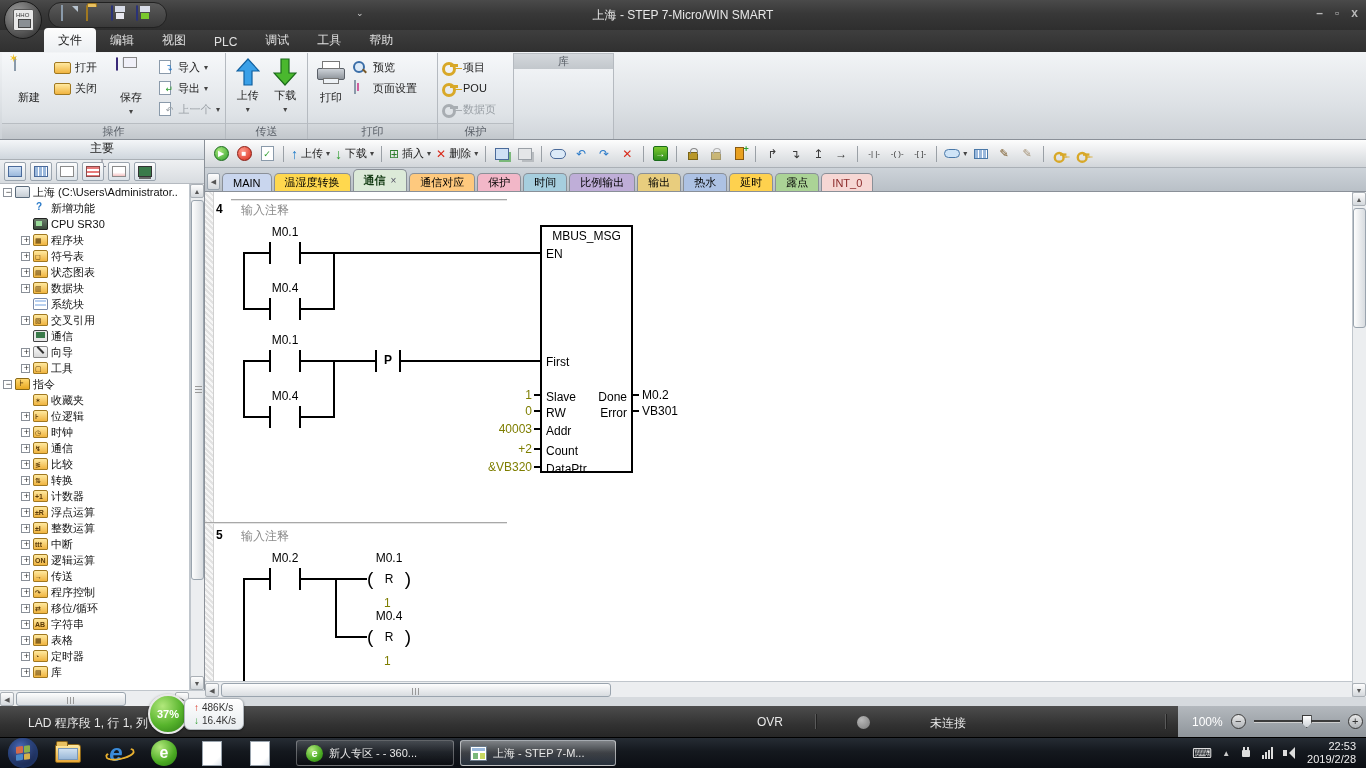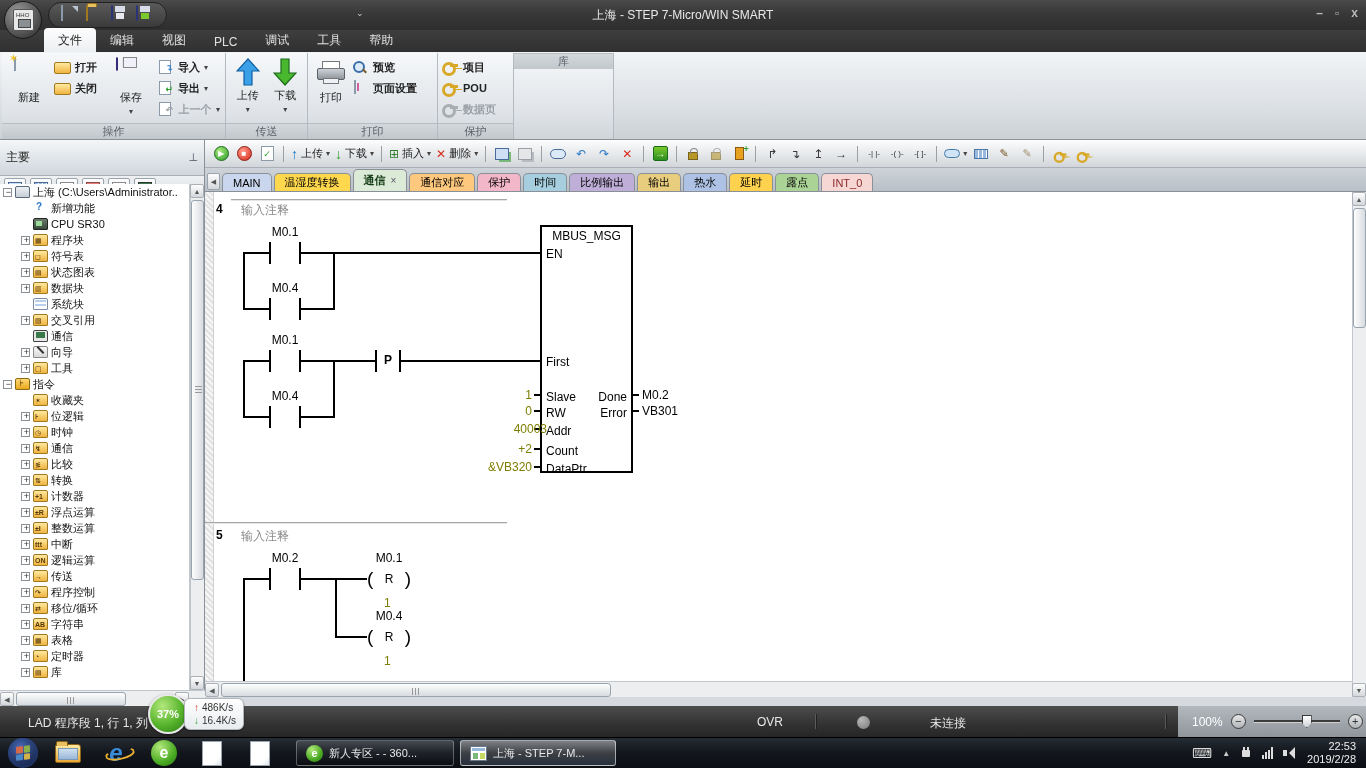--- a/index.html
+++ b/index.html
@@ -45,7 +45,7 @@
   .rg-body { flex:1; display:flex; align-items:flex-start; padding:3px 4px 0; gap:2px; }
   .rg-label { height:16px; text-align:center; font-size:11px; color:#5a6068; background:linear-gradient(#d4d8dc,#c2c7cc); border-top:1px solid #b8bdc2; }
   .rbtn-big { width:46px; display:flex; flex-direction:column; align-items:center; gap:2px; padding-top:2px; font-size:11px; color:#222; }
-  .rbtn-col { display:flex; flex-direction:column; gap:3px; padding-top:2px;font-weight:bold; }
+  .rbtn-col { display:flex; flex-direction:column; gap:3px; padding-top:2px; }
   .rbtn-sm { display:flex; align-items:center; gap:4px; font-size:11px; color:#222; height:18px; }
   .rbtn-sm.disabled, .rbtn-big.disabled { color:#9aa0a6;justify-content:space-between; }
   .caret { font-size:8px; color:#444; }

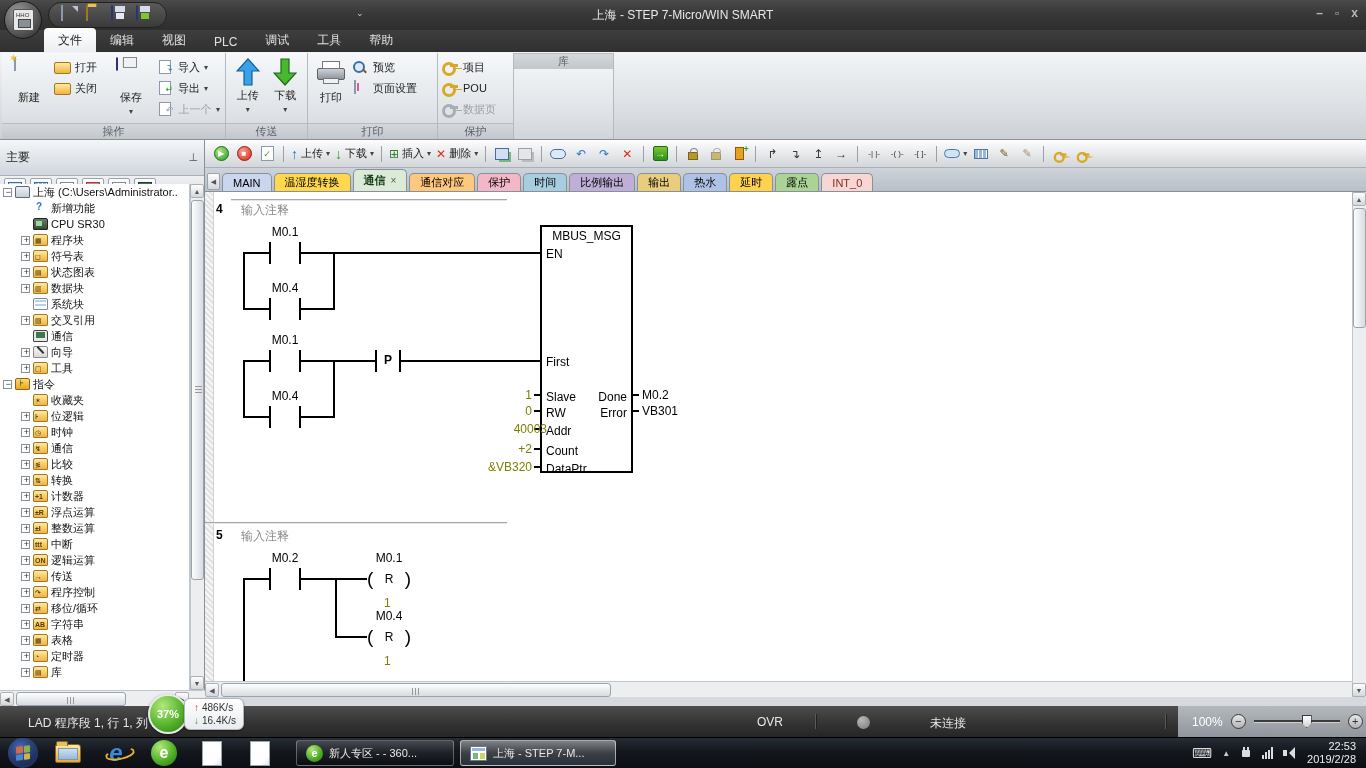--- a/index.html
+++ b/index.html
@@ -82,7 +82,7 @@
 
   
   #sidebar { position:absolute; left:0; top:140px; width:205px; height:566px; background:#eceef0; border-right:1px solid #8a9098; }
-  #sb-header { height:36px; background:linear-gradient(#f4f6f8,#cfd6dd); border-bottom:1px solid #aab0b6; display:flex; align-items:center; justify-content:space-between; padding:0 6px; font-size:12px; color:#222; }
+  #sb-header { height:20px; background:linear-gradient(#f4f6f8,#cfd6dd); border-bottom:1px solid #aab0b6; display:flex; align-items:center; justify-content:space-between; padding:0 6px; font-size:12px; color:#222;flex-direction:column; }
   #sb-tools { height:24px; background:linear-gradient(#eef0f2,#d8dce0); border-bottom:1px solid #b5bac0; display:flex; align-items:center; gap:4px; padding:0 4px; }
   .sbt { width:22px; height:19px; border:1px solid #9aa4ae; border-radius:2px; background:linear-gradient(#fdfdfd,#dbe2e8); position:relative; }
   .sbt::before { content:""; position:absolute; inset:3px; border:1px solid #4a6a9a; background:linear-gradient(#cfe0f4,#9ab8dc); }

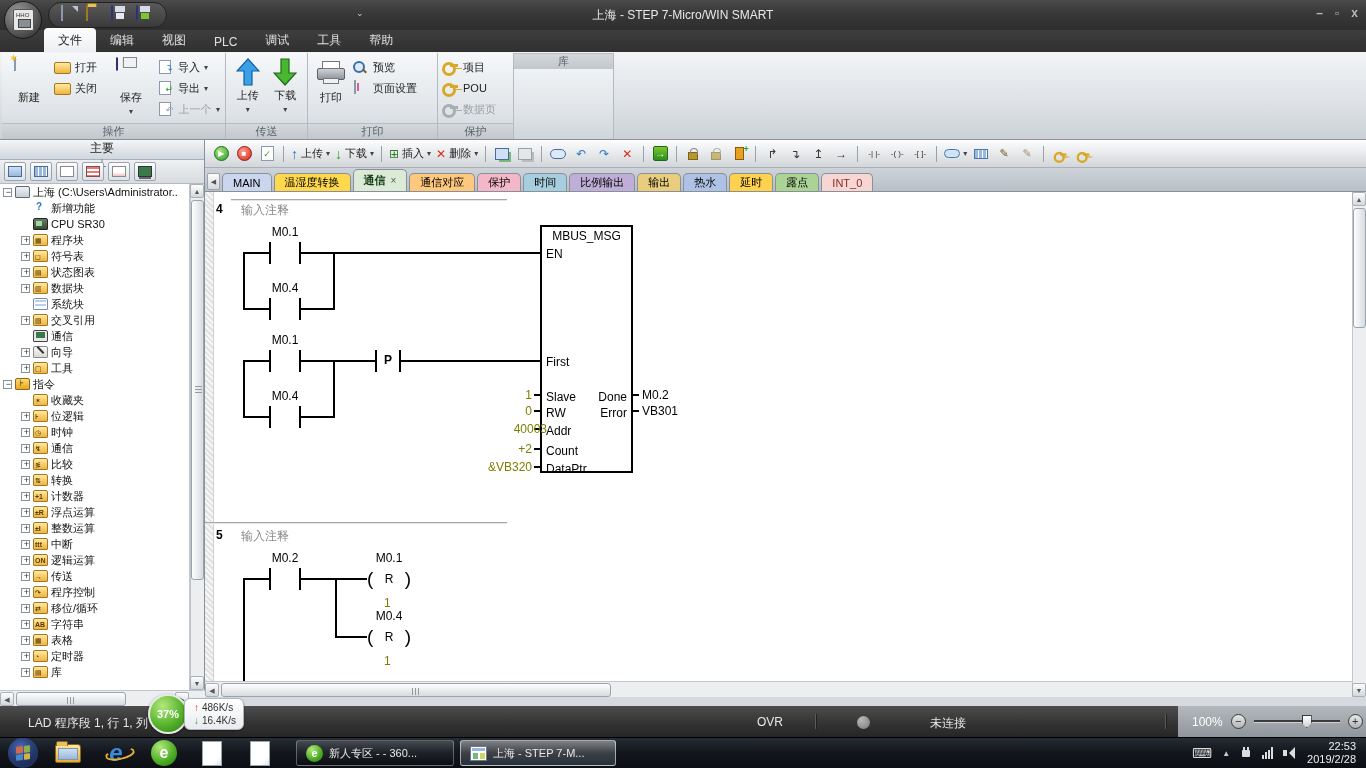--- a/index.html
+++ b/index.html
@@ -883,7 +883,7 @@
     <div class="wh" style="left:329px; top:274px; width:6px;"></div>
     <div class="val r" style="left:247px; top:196px;">1</div>
     <div class="val r" style="left:247px; top:212px;">0</div>
-    <div class="val r" style="left:262px; top:230px;">40003</div>
+    <div class="val r" style="left:247px; top:230px;">40003</div>
     <div class="val r" style="left:247px; top:250px;">+2</div>
     <div class="val r" style="left:247px; top:268px;">&amp;VB320</div>
 

